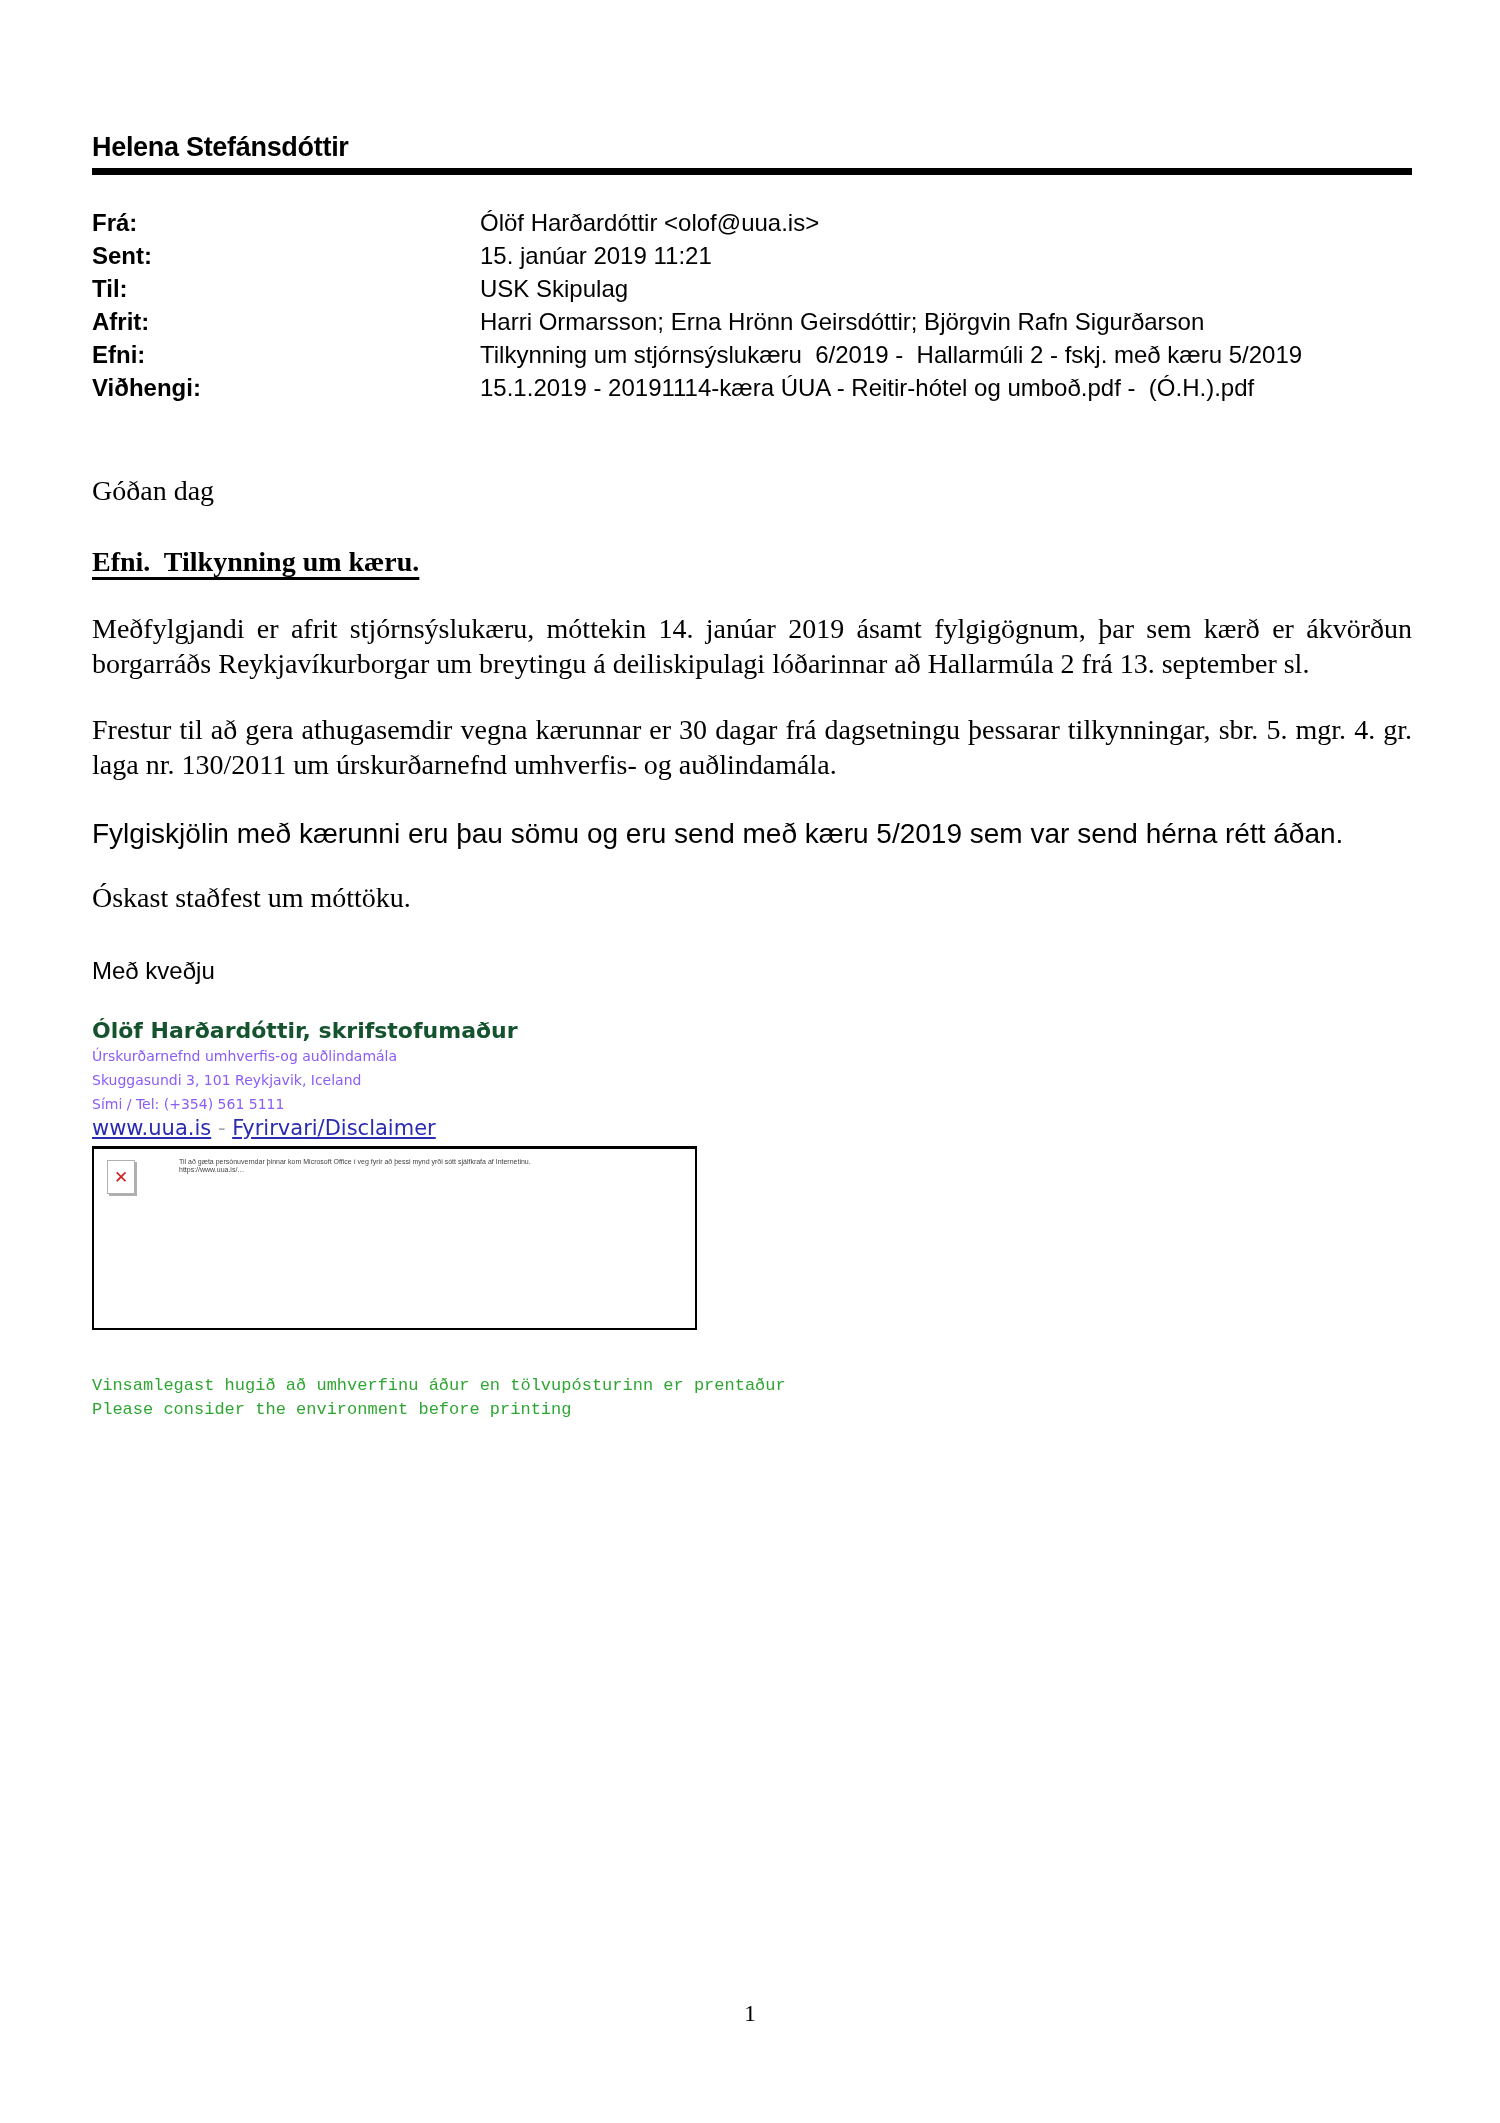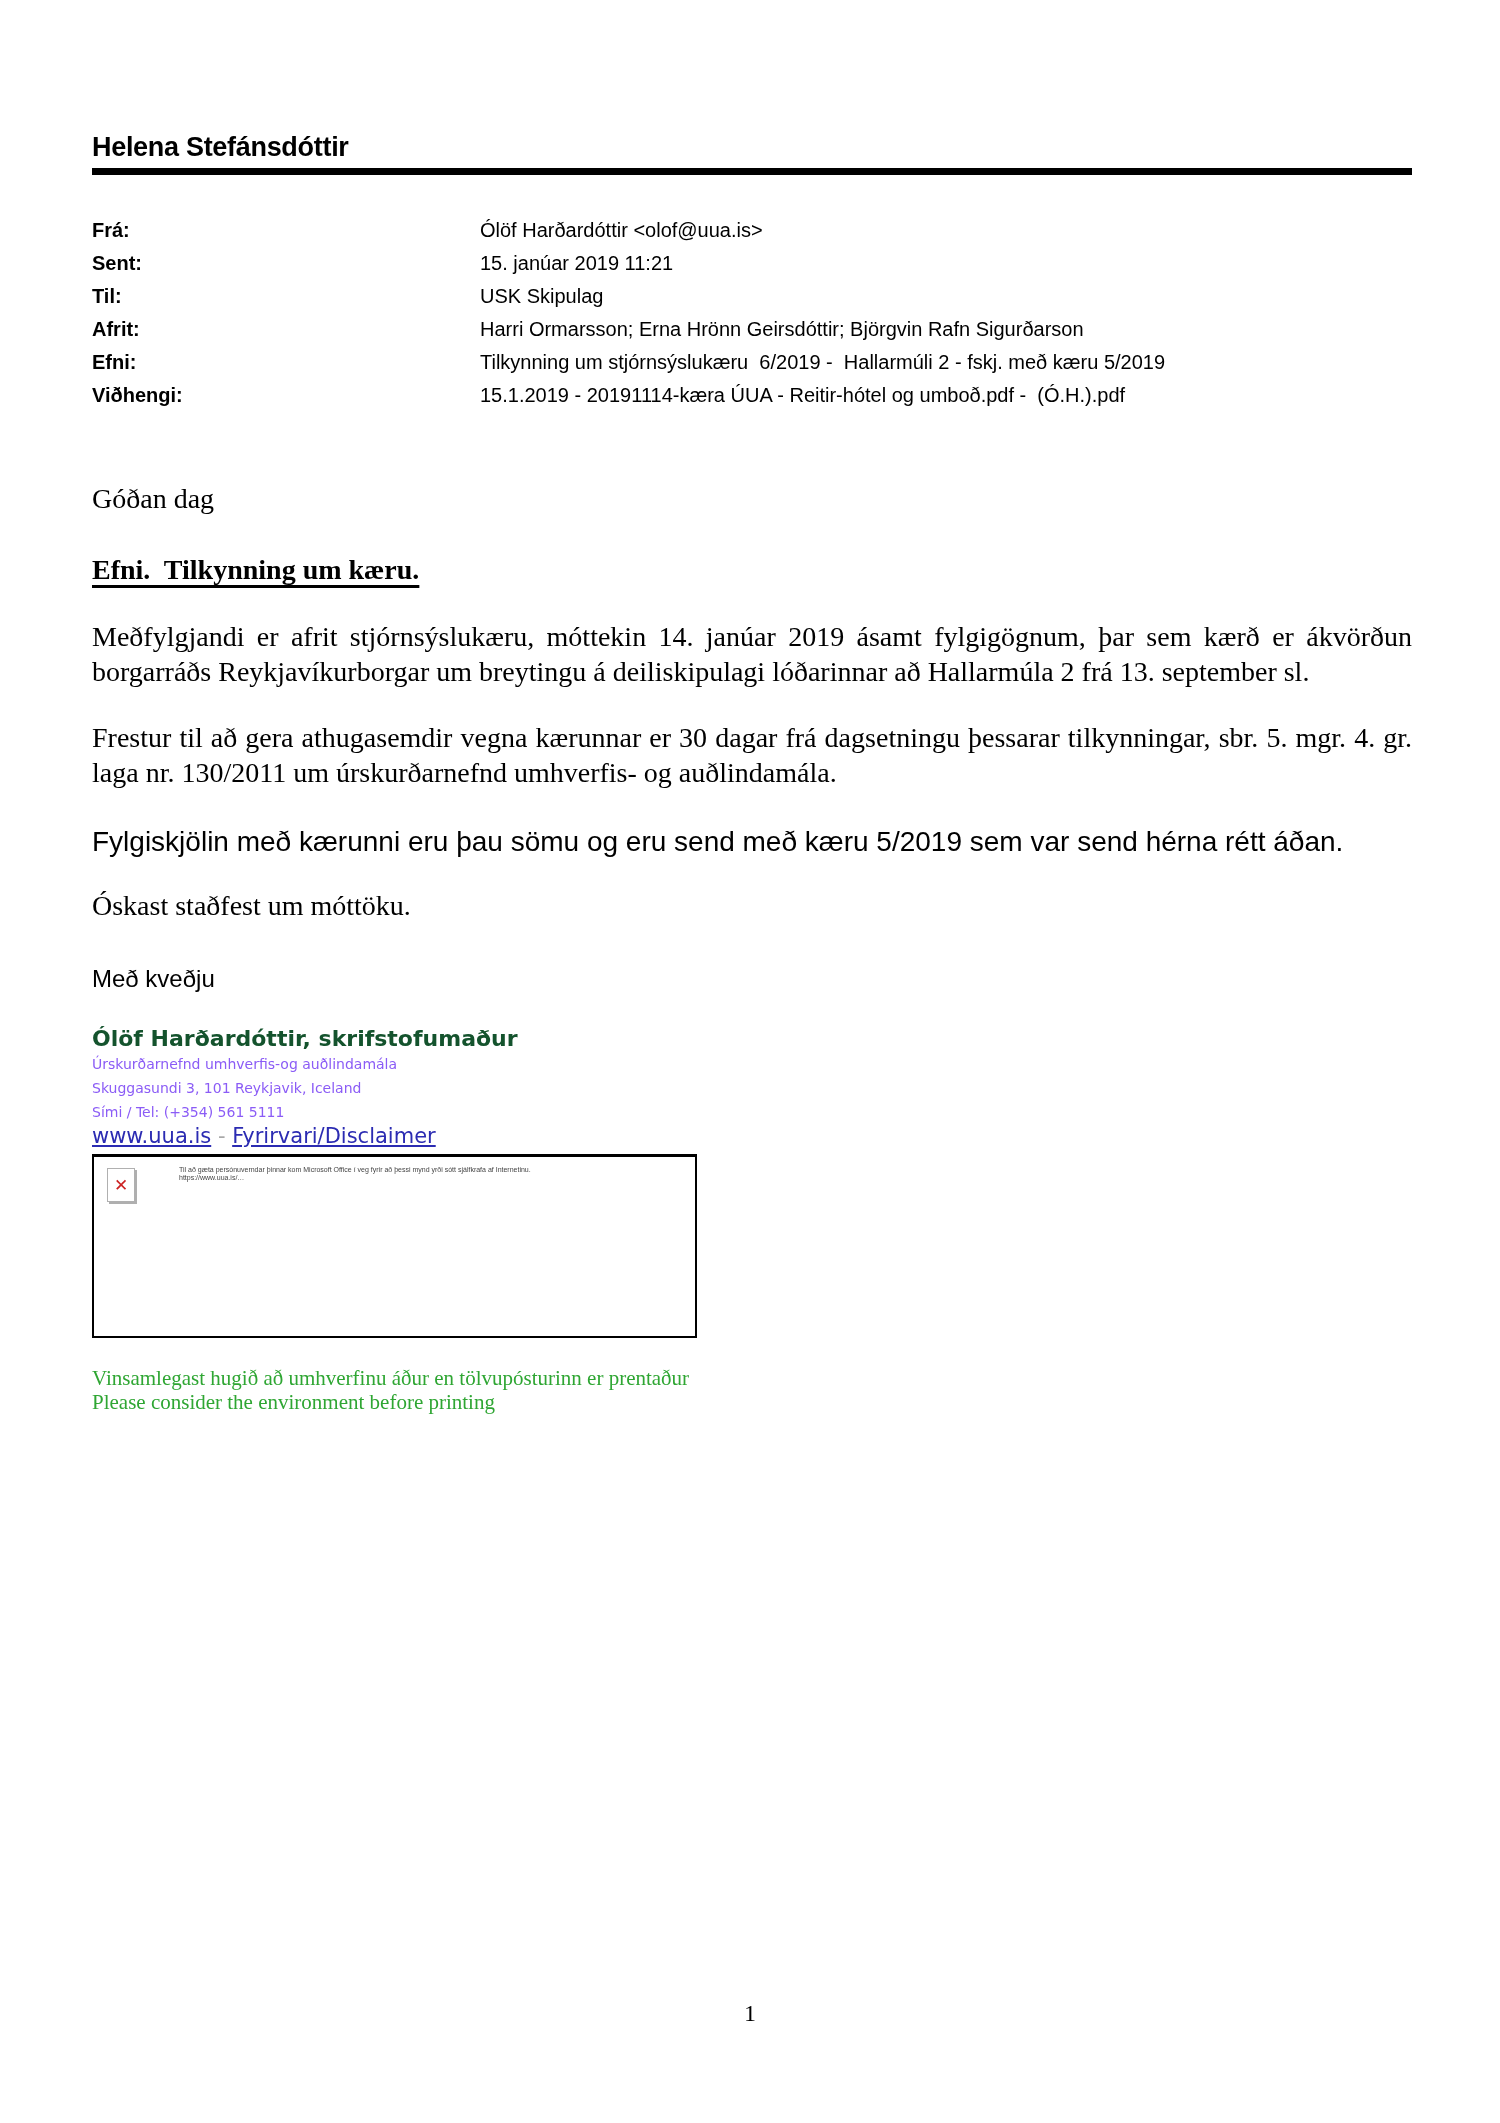--- a/index.html
+++ b/index.html
@@ -23,7 +23,7 @@
   .rule { height:7px; background:#000; margin-top:6px; }
 
   
-  .fields { margin-top:39px; font-size:20px; }
+  .fields { margin-top:31px; font-size:24px; }
   .field-row { display:flex; line-height:33px; }
   .field-label { width:388px; flex-shrink:0; font-weight:bold; }
   .field-value { white-space:pre-wrap; }

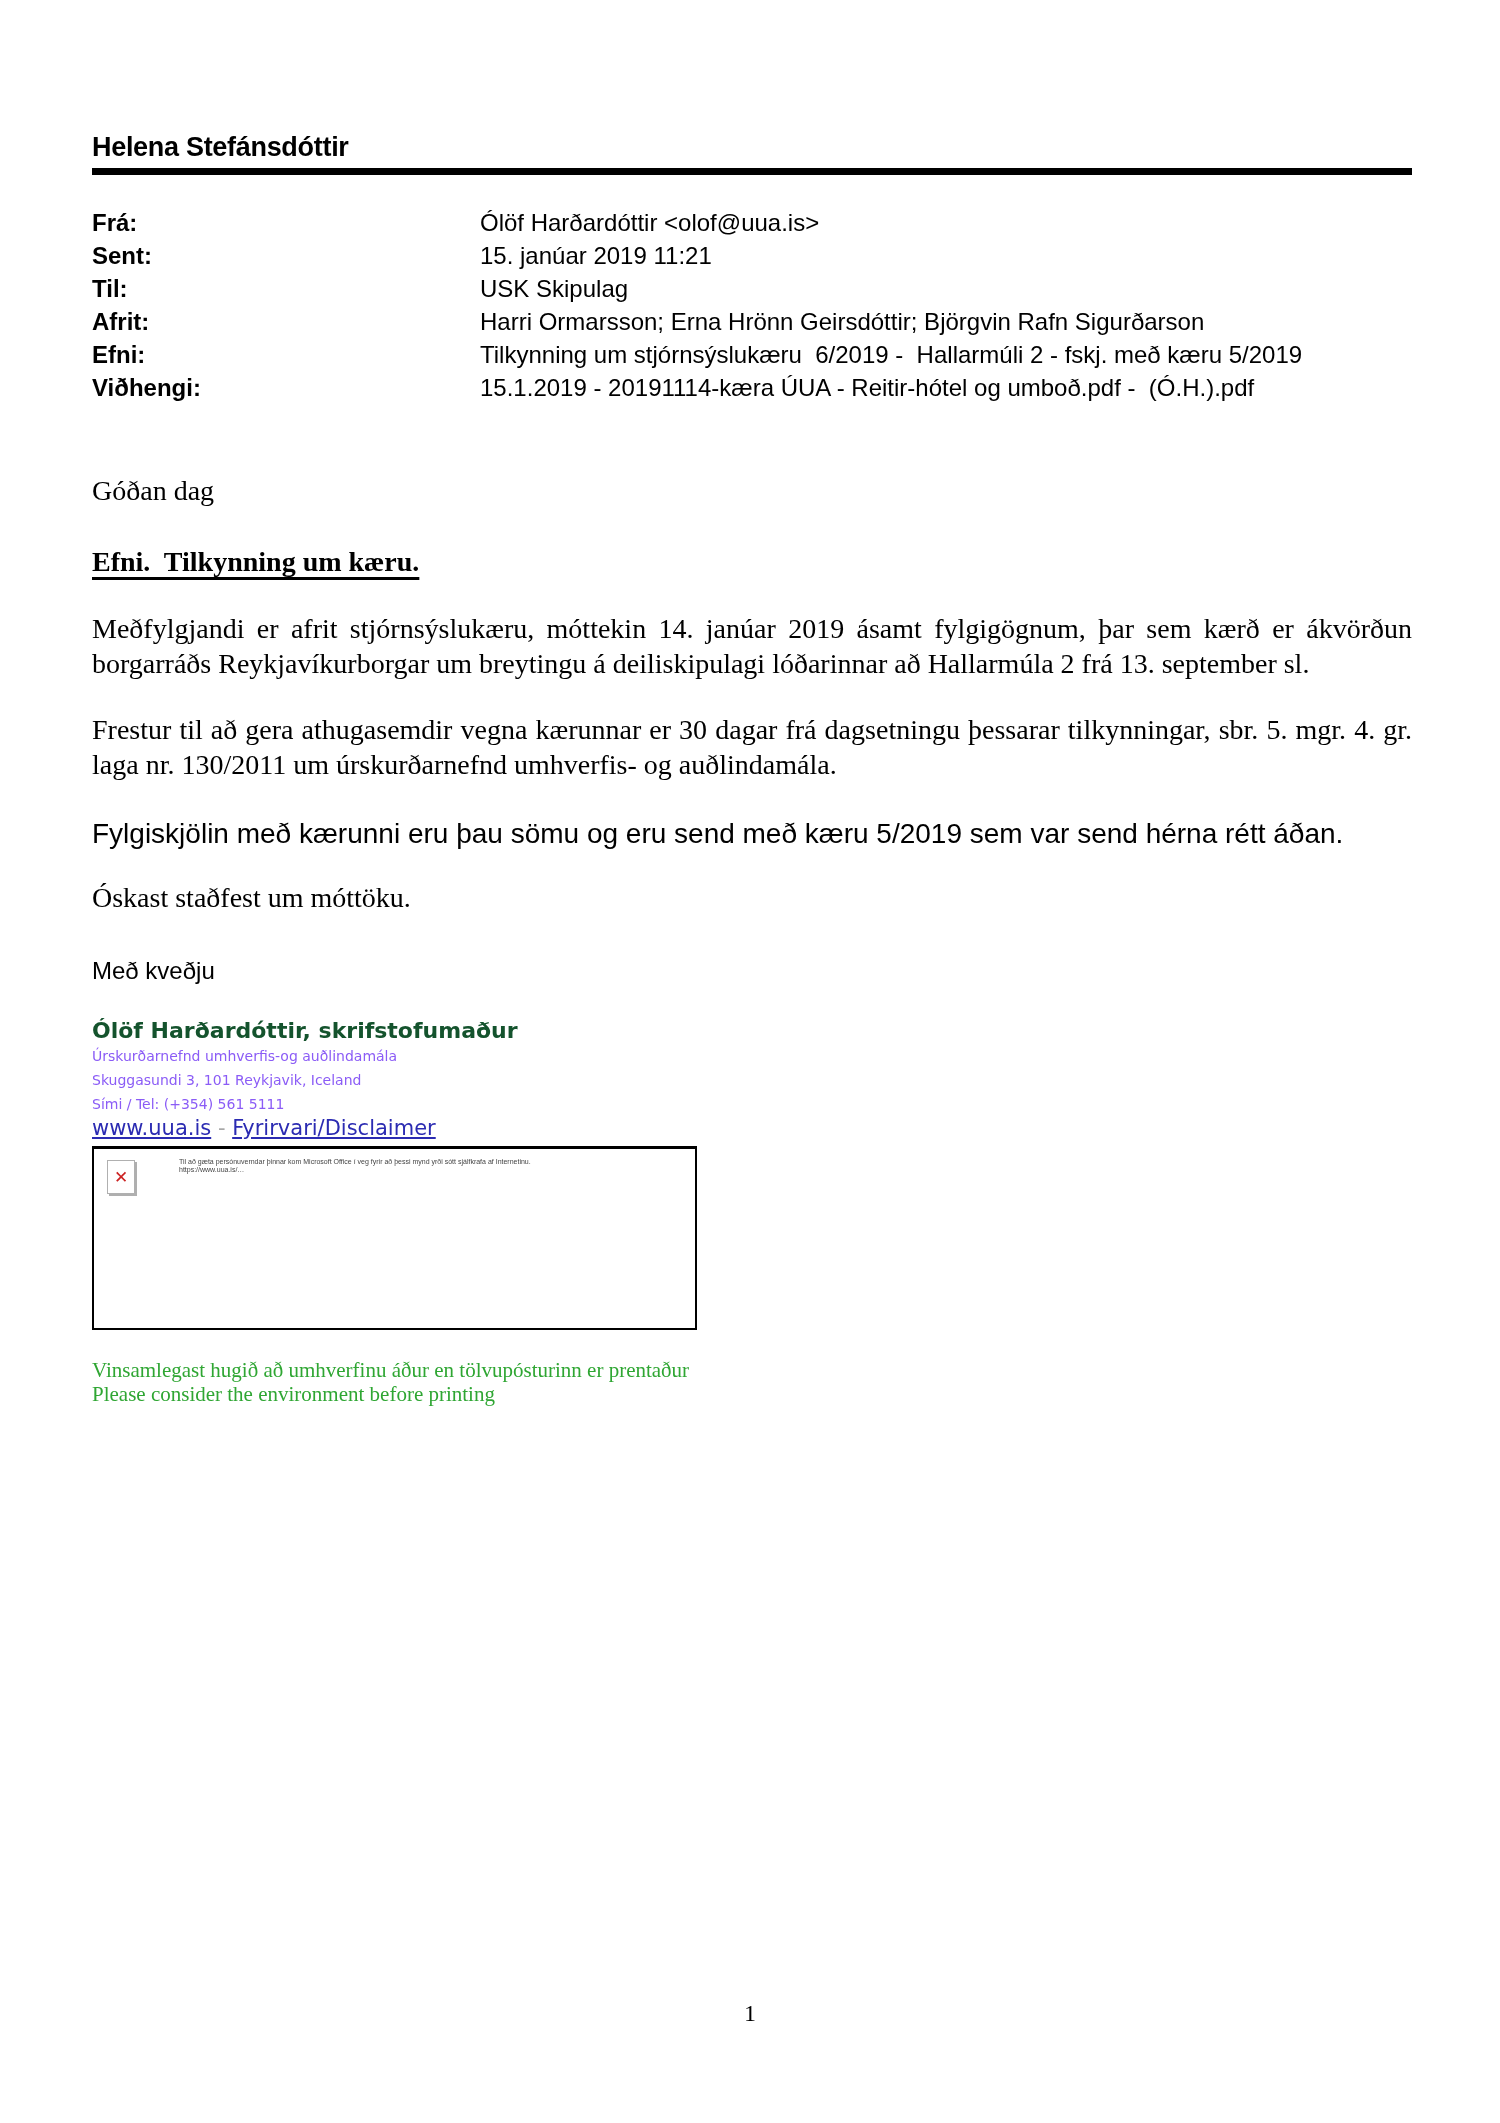--- a/index.html
+++ b/index.html
@@ -82,9 +82,9 @@
 
   
   .green-note {
-    margin-top:29px;
-    font-family:Liberation Serif, serif;
-    font-size:21px; line-height:23.5px;
+    margin-top:44px;
+    font-family:Liberation Mono, monospace;
+    font-size:17px; line-height:23.5px;
     color:#2fa633;
   }
 

